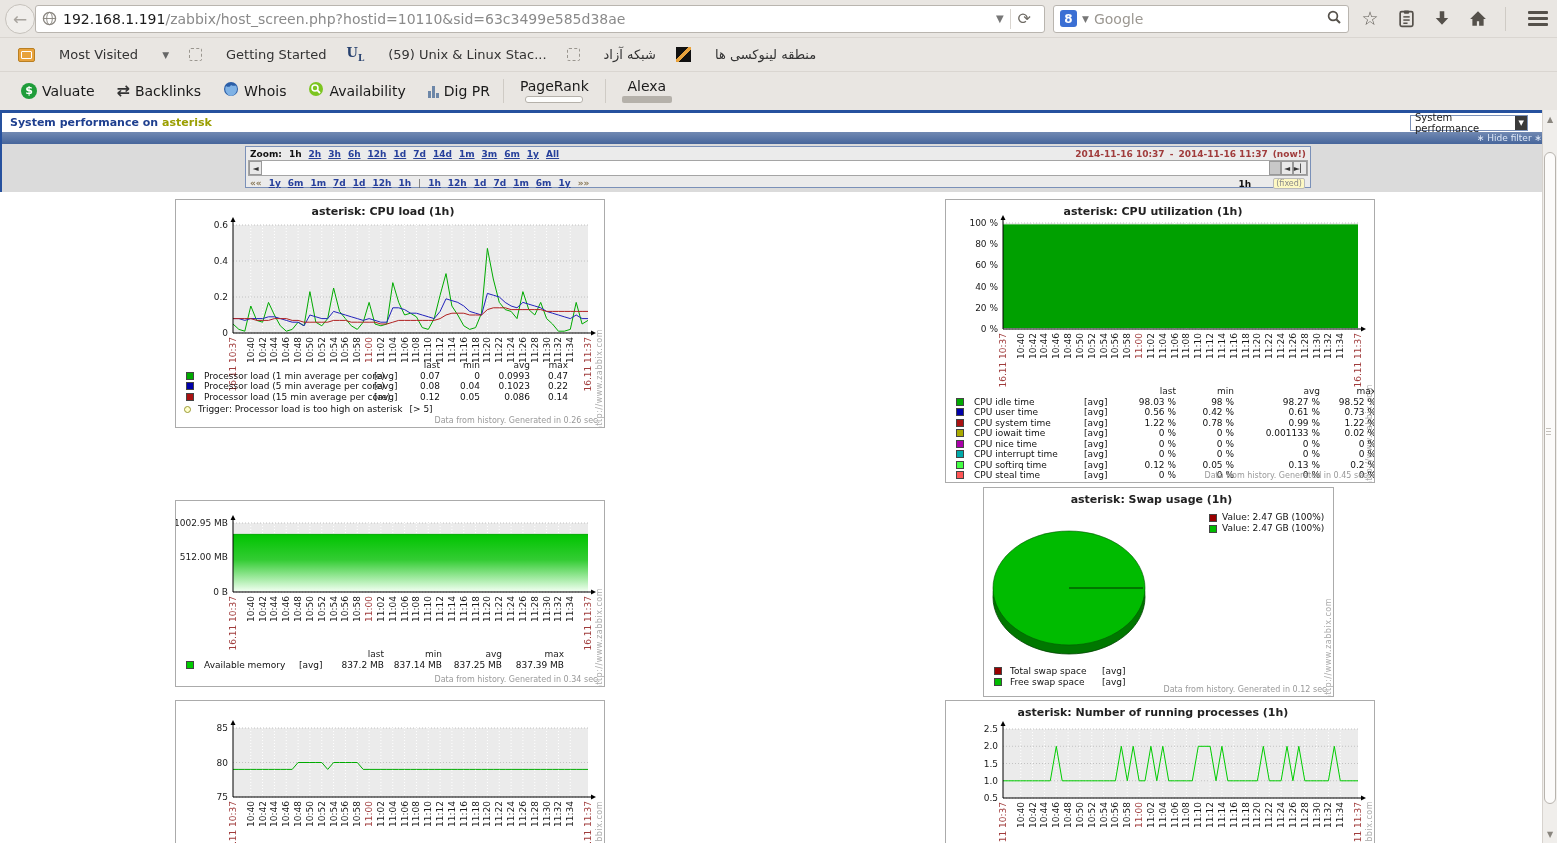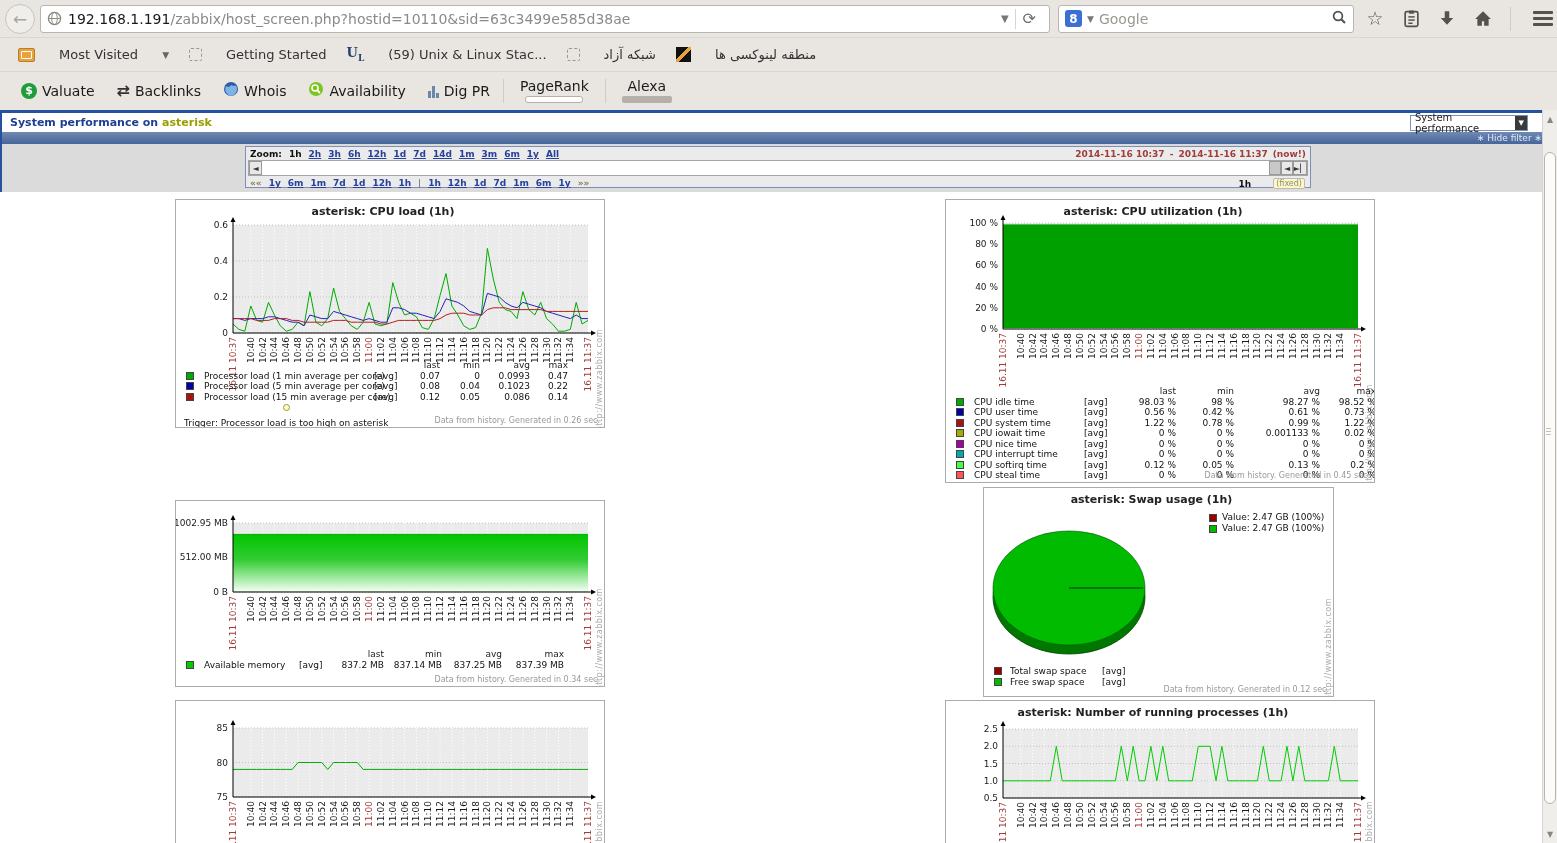--- a/index.html
+++ b/index.html
@@ -10,7 +10,7 @@
   .navbar{height:38px;display:flex;align-items:center;border-bottom:1px solid #DAD6D1}
   .back-btn{width:30px;height:30px;border-radius:50%;border:1px solid #C6C2BC;background:#F0EEEB;color:#A8A49E;
     display:flex;align-items:center;justify-content:center;font-size:17px;margin-left:5px;flex:none}
-  .urlbar{width:1010px;height:28px;margin-left:5px;background:#fff;border:1px solid #B9B5AF;border-radius:3px;
+  .urlbar{width:1010px;height:28px;background:#fff;border:1px solid #B9B5AF;border-radius:3px;
     display:flex;align-items:center;padding:0 6px;font-size:14px;flex:none}
   .url-globe{color:#8A8680;margin-right:6px;display:flex}
   .url-host{color:#1a1a1a}

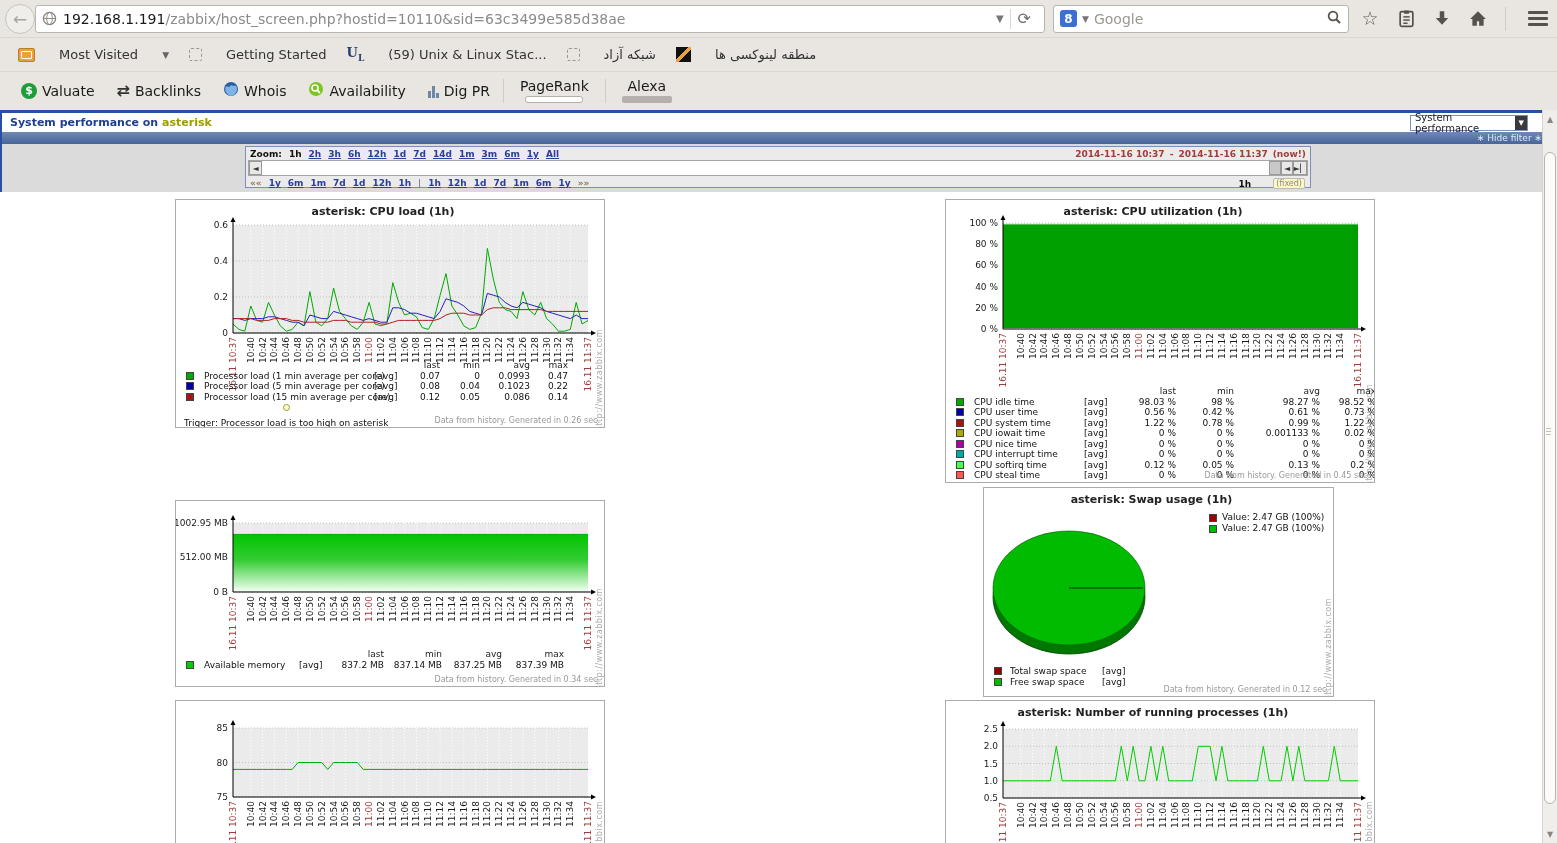--- a/index.html
+++ b/index.html
@@ -430,7 +430,7 @@
       <span class="lg-num">0.086</span>
       <span class="lg-num">0.14</span>
     </div>
-    <div class="trigger" style="left: 8px; top: 204px; flex-direction: column;">
+    <div class="trigger" style="left: 8px; top: 204px;">
       <span class="trig-circle"></span>
       <span>Trigger: Processor load is too high on asterisk</span>
       <span>[&gt; 5]</span>

